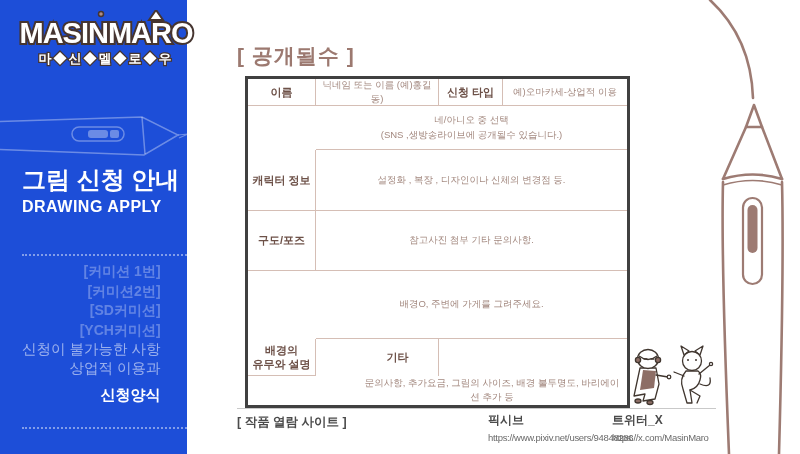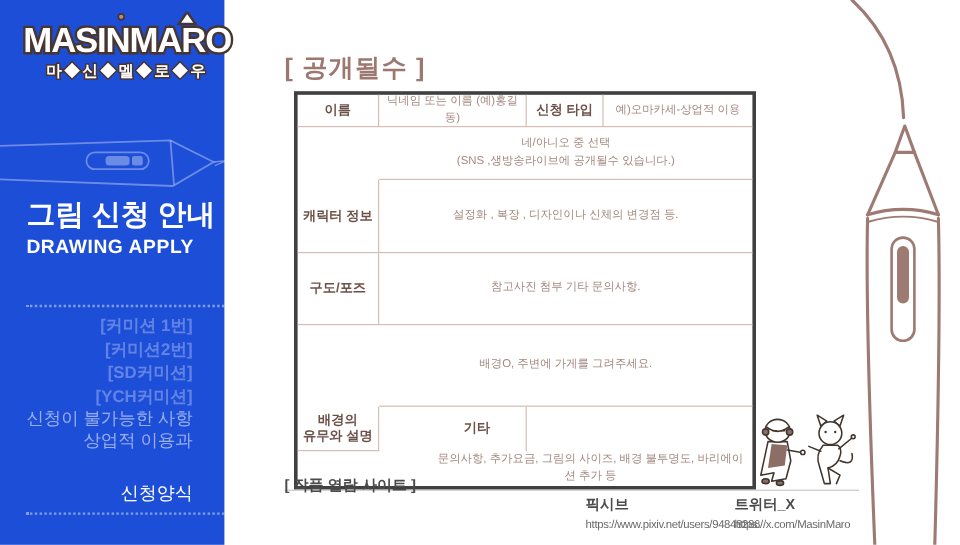--- a/index.html
+++ b/index.html
@@ -18,7 +18,7 @@
   .menu { position:absolute; left:22px; top:262px;text-align:right; }
   .menu-item { font-weight:bold; font-size:14px; color:rgba(255,255,255,0.30); line-height:19.5px; cursor:pointer; }
   .menu-note { font-size:14.5px; color:rgba(255,255,255,0.55); line-height:19px; }
-  .menu-active { margin-top:24px; font-size:15px; font-weight:normal; color:#ffffff; cursor:pointer; }
+  .menu-active { margin-top:8px; font-size:15px; font-weight:bold; color:#ffffff; cursor:pointer; }
   .pen-watermark { position:absolute; left:0; top:108px; }
   
   .main-title { position:absolute; left:237px; top:42px; font-size:21px; font-weight:bold; color:#9c7970; letter-spacing:1px; }

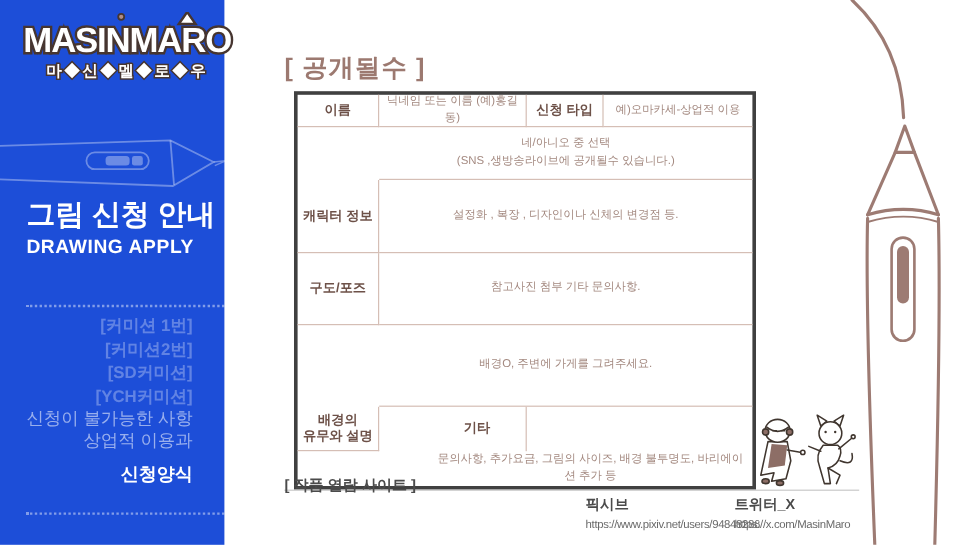--- a/index.html
+++ b/index.html
@@ -36,7 +36,7 @@
   .span3 { grid-column:2 / 5; }
   
   .footer-line { position:absolute; left:237px; top:408px; width:479px; border-top:1px solid #c9c9c9; }
-  .footer-label { position:absolute; left:237px; top:396px; font-size:12.5px; font-weight:bold; color:#4b4b4b; }
+  .footer-label { position:absolute; left:237px; top:414px; font-size:12.5px; font-weight:bold; color:#4b4b4b; }
   .site { position:absolute; top:412px; }
   .site1 { left:488px; } .site2 { left:612px; }
   .site-name { font-size:12px; font-weight:bold; color:#4b4b4b; }

